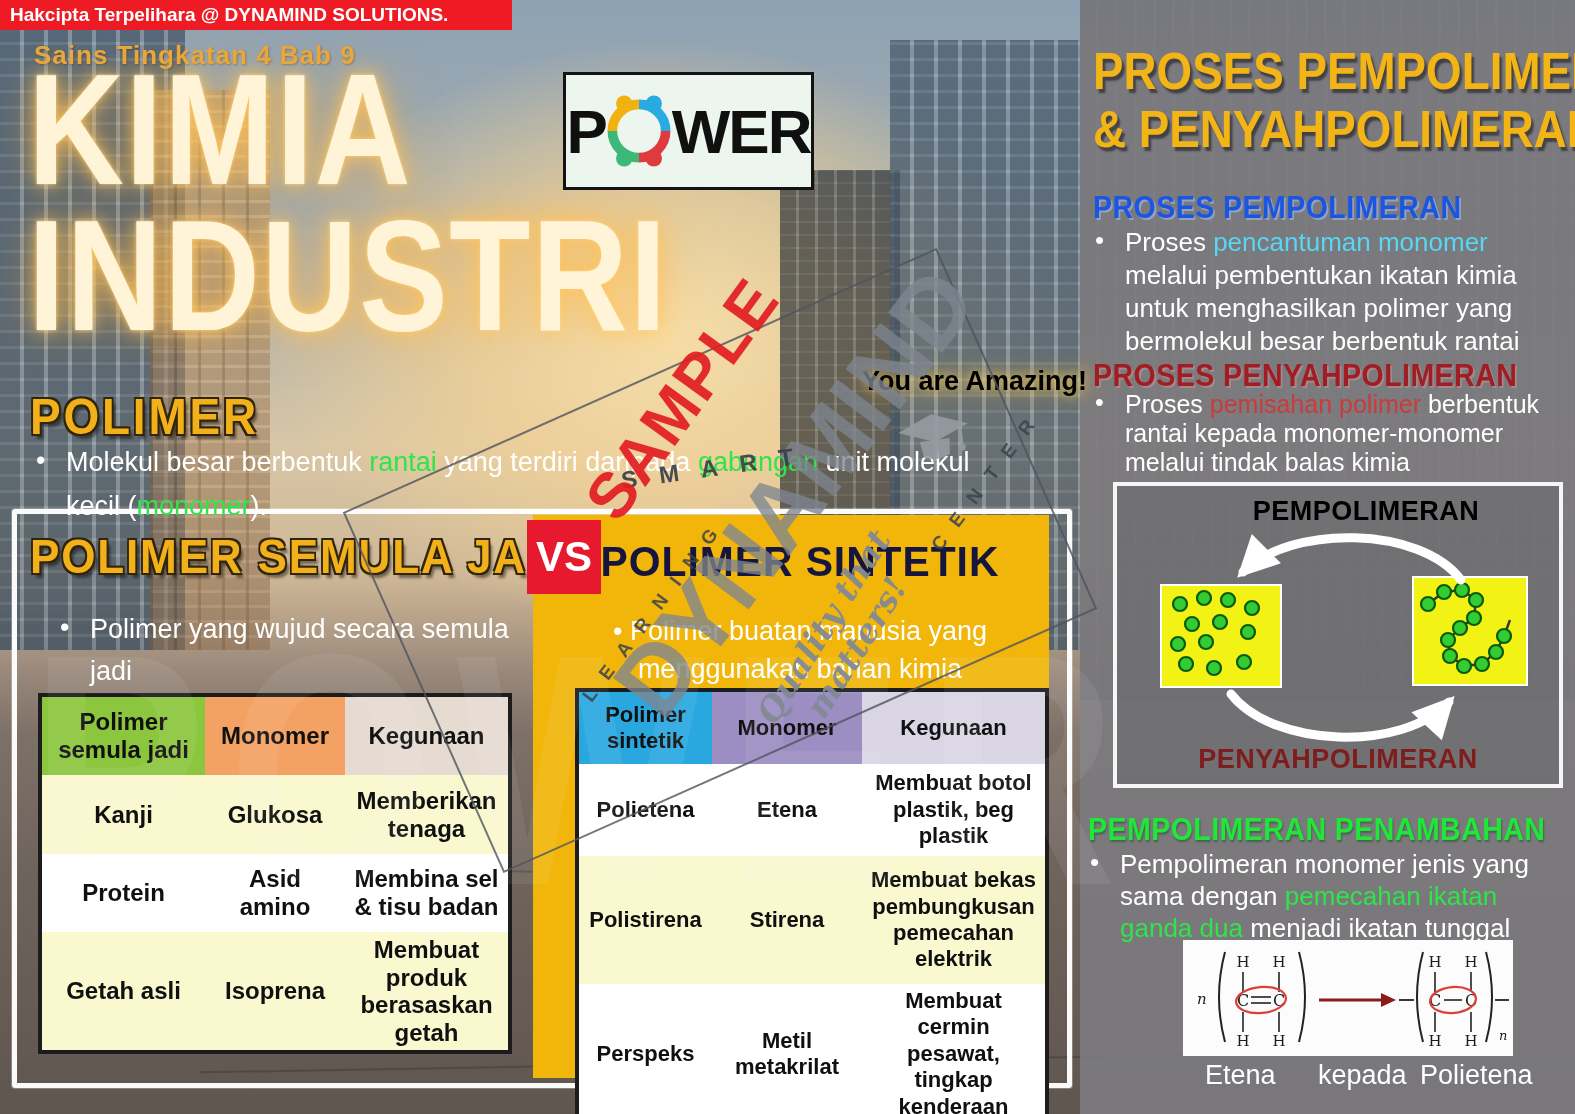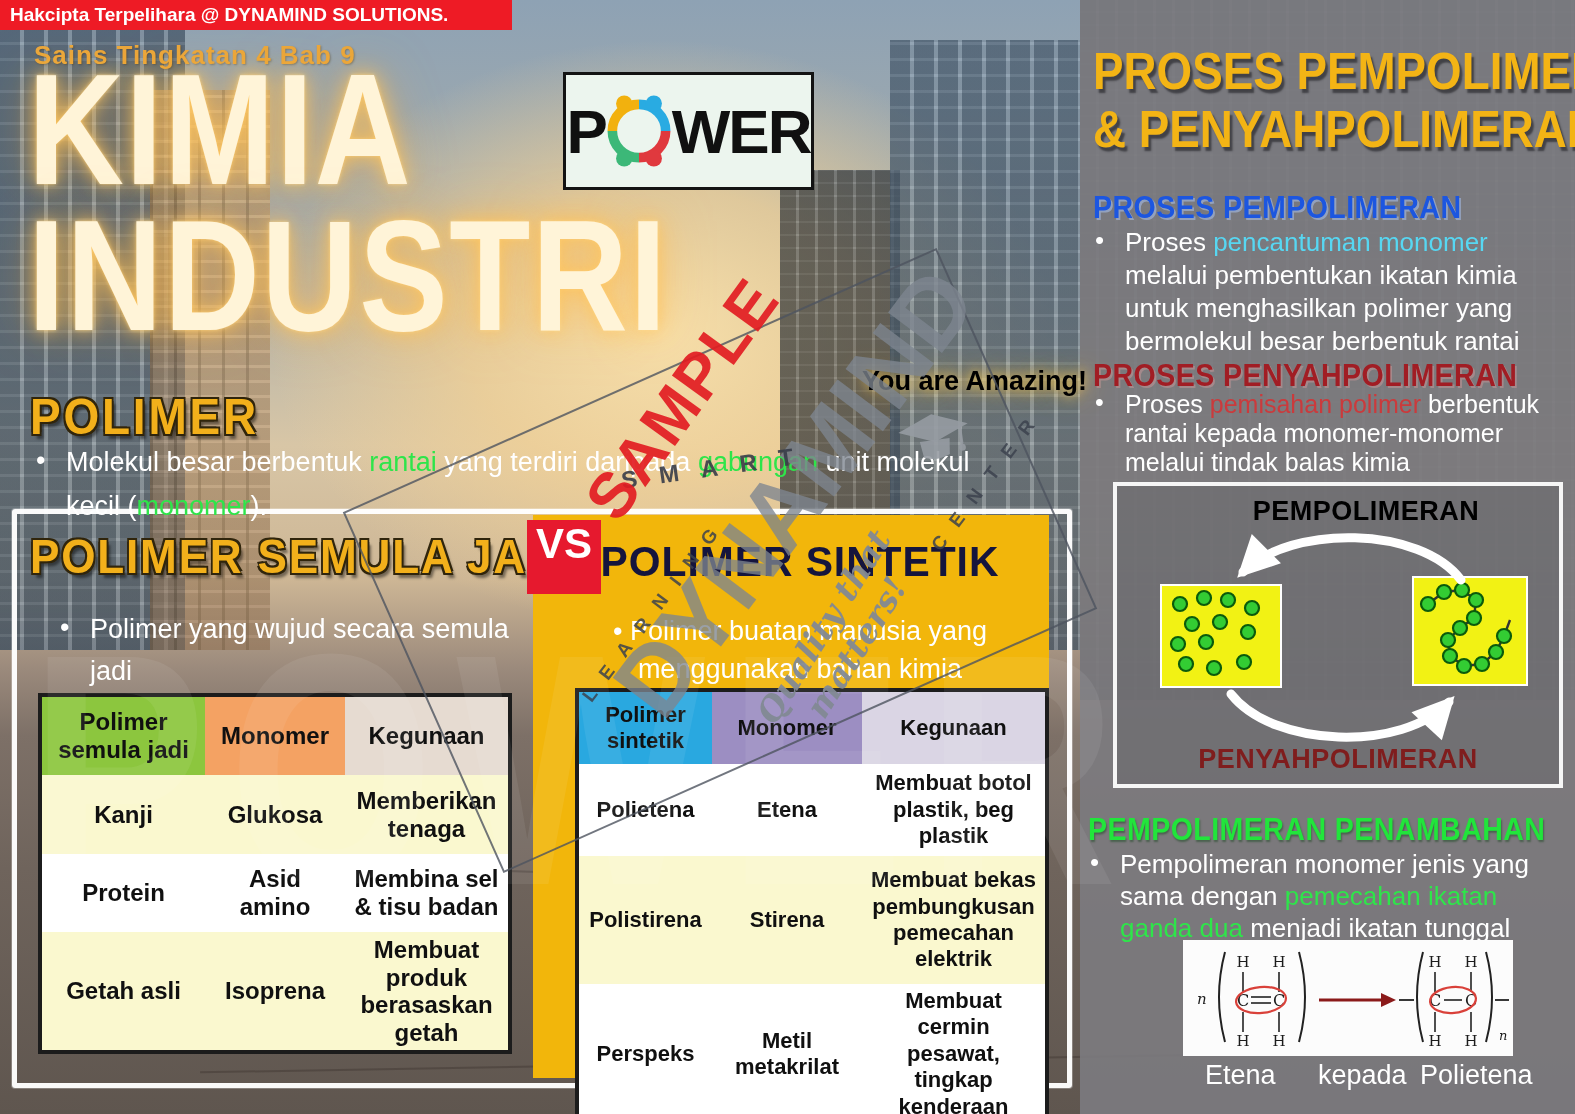--- a/index.html
+++ b/index.html
@@ -74,7 +74,7 @@
   .row-yellow{background:#FAF8CF;} .row-white{background:#FFFFFF;}
 
   .vs-badge{left:527px;top:520px;width:74px;height:74px;background:#E6192E;z-index:5;
-      display:flex;align-items:flex-start;justify-content:center;color:#fff;font-size:42px;font-weight:900;}
+      display:flex;align-items:center;justify-content:center;color:#fff;font-size:42px;font-weight:900;}
   .syn-panel{left:533px;top:515px;width:516px;height:563px;background:#F2B60B;z-index:2;}
   .syn-h{left:560px;top:537px;width:480px;text-align:center;z-index:3;color:#15153D;
       font-size:43px;font-weight:900;letter-spacing:1px;transform:scaleX(.95);transform-origin:center top;}

